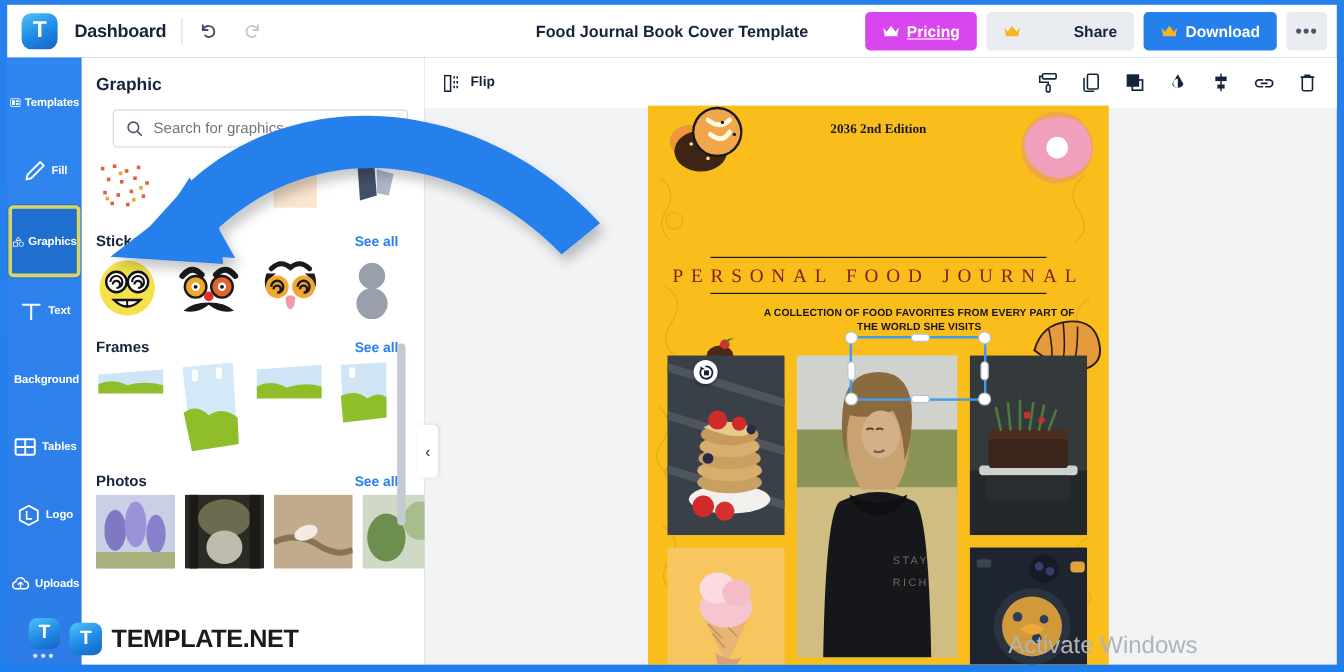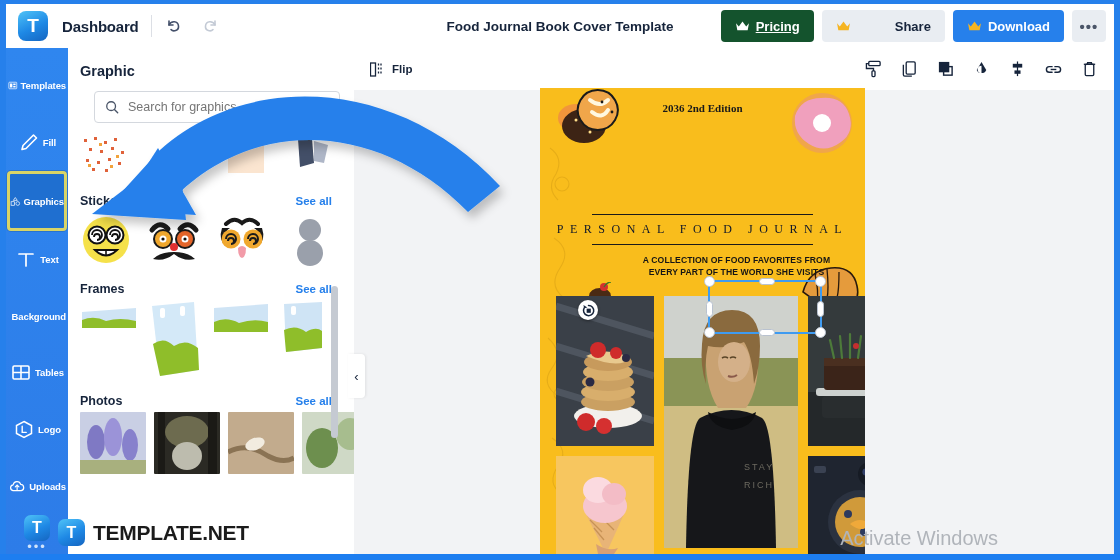--- a/index.html
+++ b/index.html
@@ -45,7 +45,7 @@
     font-size: 13px; font-weight: bold; cursor: pointer;
     font-family: "Liberation Sans", sans-serif;
   }
-  .btn-pricing { background: #14532d; color: #fff; text-decoration: underline; }
+  .btn-pricing { background: #d946ef; color: #fff; text-decoration: underline; }
   .btn-share { background: #e9edf2; color: #16243b; gap: 44px; }
   .btn-download { background: #2680eb; color: #fff; }
   .btn-more {

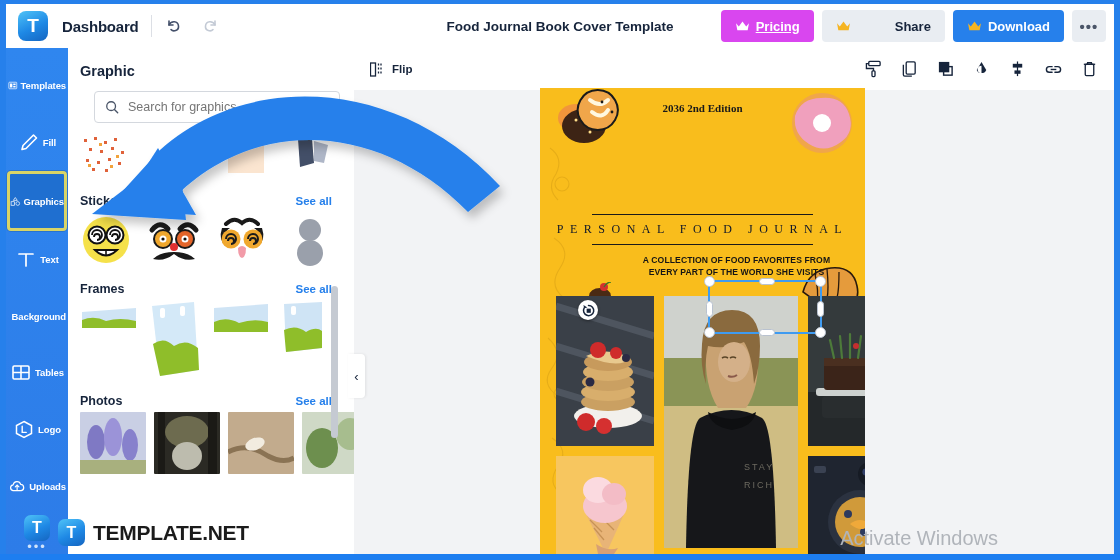--- a/index.html
+++ b/index.html
@@ -149,7 +149,7 @@
   .tool-icon { width: 17px; height: 18px; cursor: pointer; display: block; }
 
   .cover {
-    position: absolute; left: 186px; top: 40px; width: 325px; height: 468px;
+    position: absolute; left: 186px; top: 40px; width: 384px; height: 468px;
     background: #f9bd1c; overflow: hidden; padding-left: 38px;
   }
   .cover-edition {

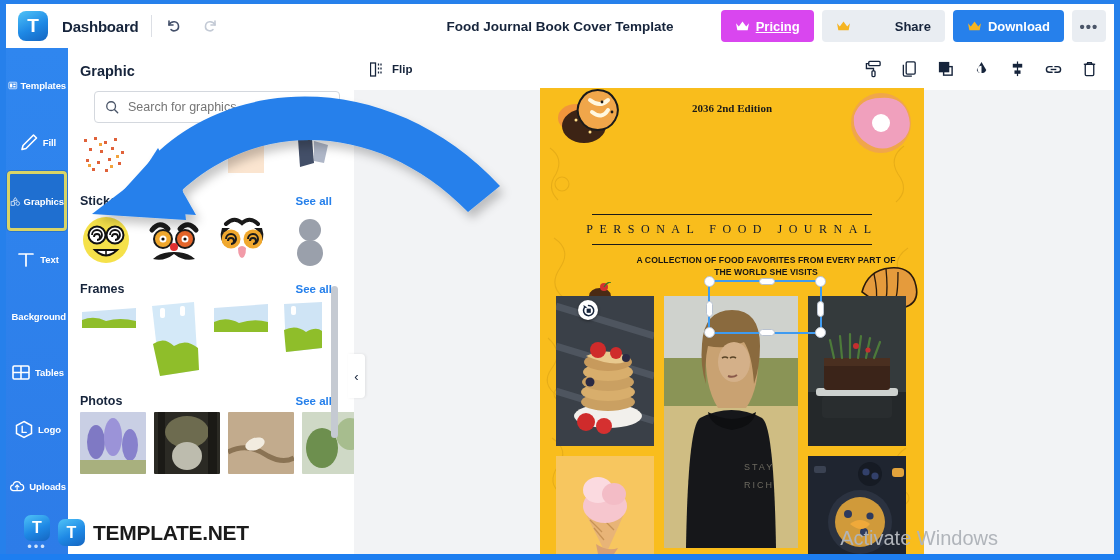--- a/index.html
+++ b/index.html
@@ -165,8 +165,8 @@
   .cover-rule { position: absolute; left: 52px; right: 52px; height: 1px; background: #1a1a1a; }
   .cover-sub {
     position: absolute; top: 134px; left: 0; right: 0; text-align: center;
-    font-family: "Liberation Serif", serif; font-size: 12px;
-    letter-spacing: 6.5px; color: #0f172a; font-weight: normal;
+    font-family: "Liberation Serif", serif; font-size: 16px;
+    letter-spacing: 6.5px; color: #7f1d1d; font-weight: normal;
   }
   .cover-desc {
     position: absolute; top: 166px; left: 96px; right: 28px; text-align: center;

